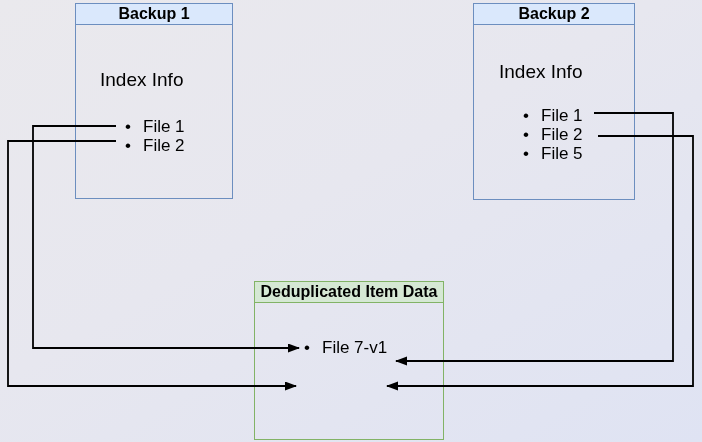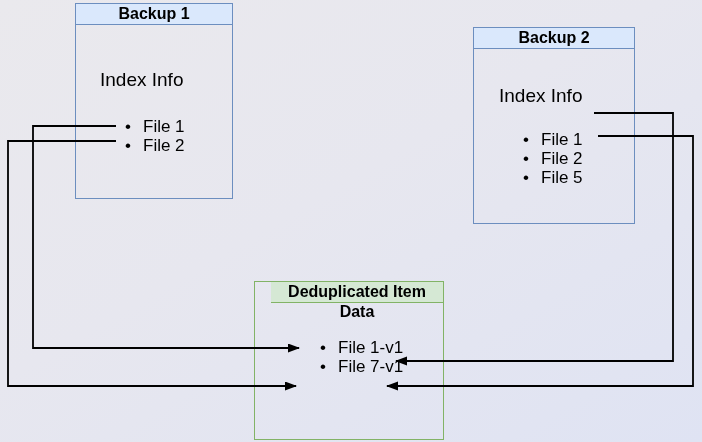--- a/index.html
+++ b/index.html
@@ -55,7 +55,7 @@
     line-height: 20px;
   }
   #backup1 { left: 75px;  top: 3px;   width: 158px; height: 196px; }
-  #backup2 { left: 473px; top: 3px;   width: 162px; height: 197px; margin-top: 24px; }
+  #backup2 { left: 473px; top: 3px;   width: 162px; height: 197px; }
   #dedup   { left: 254px; top: 281px; width: 190px; height: 159px; }
 
   .index-label {

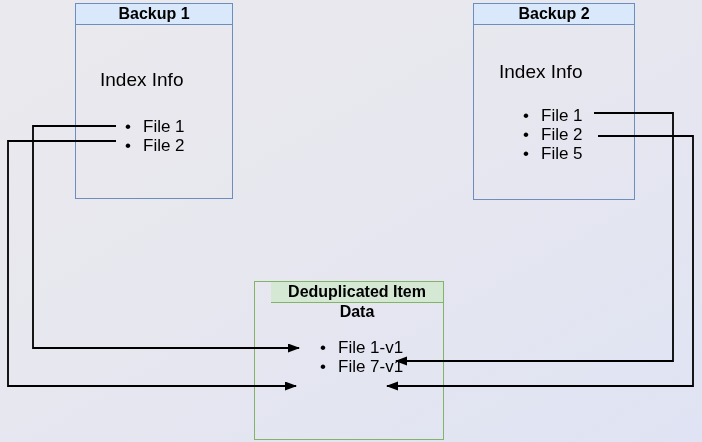--- a/index.html
+++ b/index.html
@@ -46,7 +46,6 @@
   }
   .green-node {
     border: 1.5px solid #82b366;
-    padding-left: 16px;
   }
   .green-node .hdr {
     background: #d5e8d4;

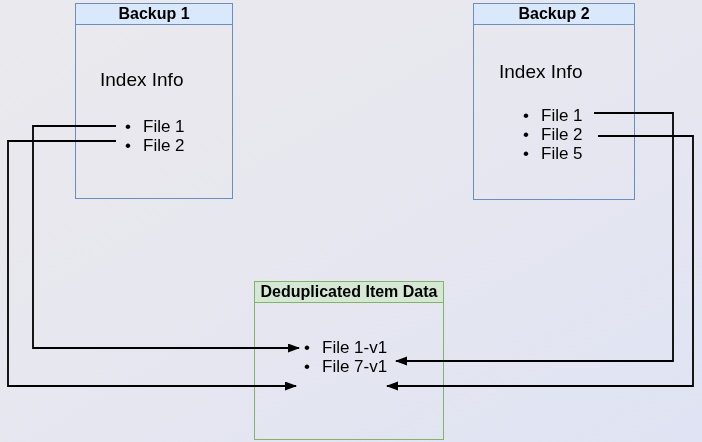--- a/index.html
+++ b/index.html
@@ -135,7 +135,6 @@
     <div class="hdr">Deduplicated Item Data</div>
     <div class="body">
       <ul class="file-list">
-        <li>File 1-v1</li>
         <li>File 7-v1</li>
       </ul>
     </div>

